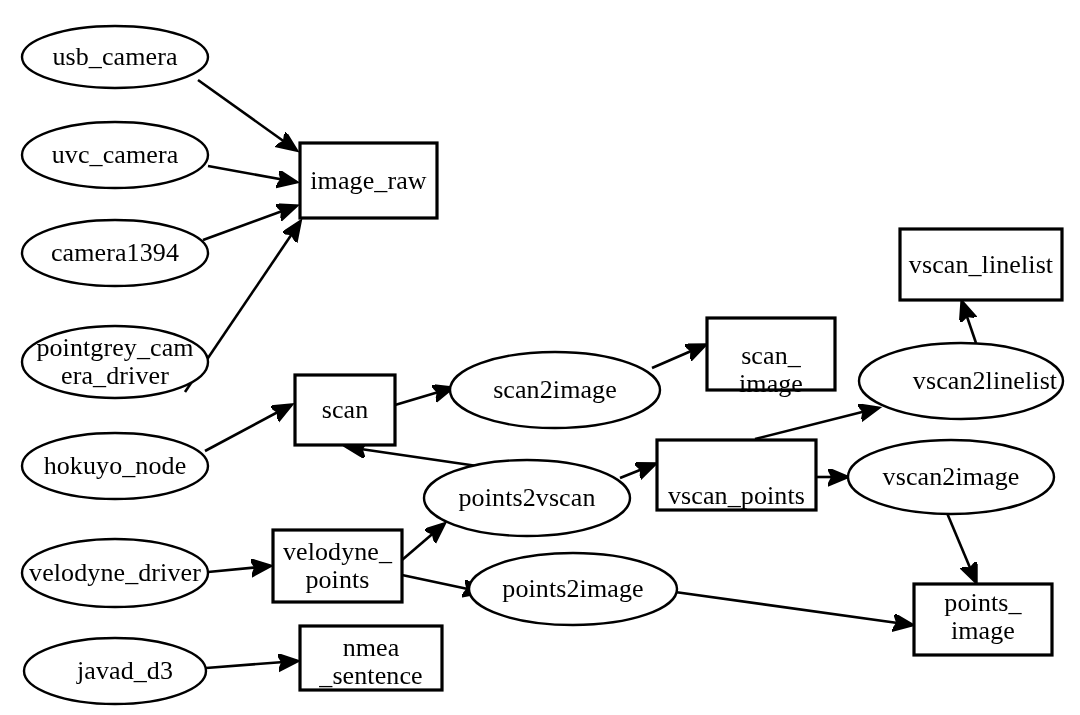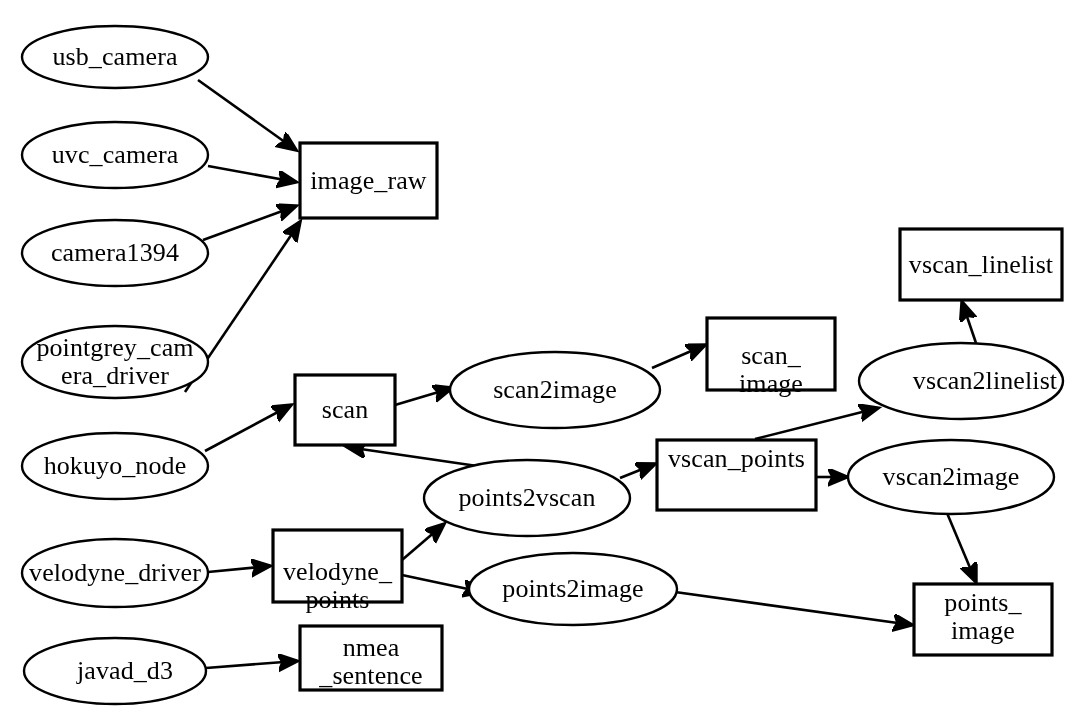--- a/index.html
+++ b/index.html
@@ -127,7 +127,7 @@
       <div class="node-label" style="left: 454px; top: 553px; width: 238px; height: 72px;">points2image</div>
       <div class="node-label" style="left: 692px; top: 336px; width: 158px; height: 68px; text-align: center;">scan_
 image</div>
-      <div class="node-label" style="left: 642px; top: 424px; width: 189px; height: 70px;">vscan_points</div>
+      <div class="node-label" style="left: 642px; top: 461px; width: 189px; height: 70px;">vscan_points</div>
       <div class="node-label" style="left: 868px; top: 343px; width: 234px; height: 76px;">vscan2linelist</div>
       <div class="node-label" style="left: 833px; top: 440px; width: 236px; height: 74px;">vscan2image</div>
       <div class="node-label" style="left: 885px; top: 229px; width: 192px; height: 71px;">vscan_linelist</div>

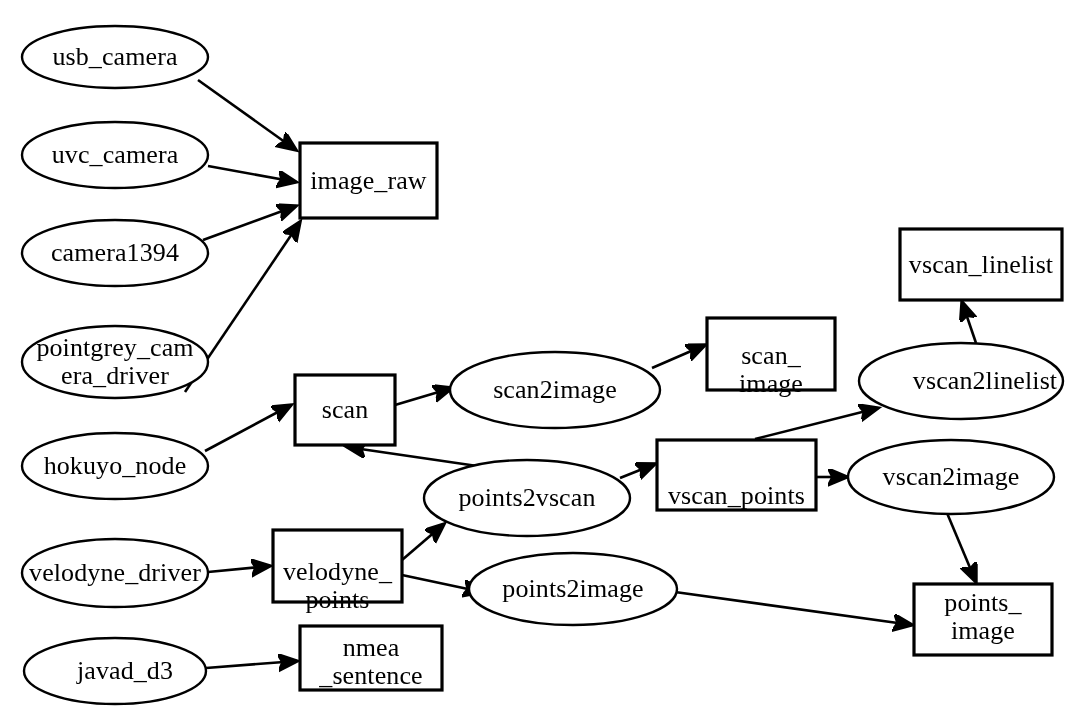--- a/index.html
+++ b/index.html
@@ -118,7 +118,7 @@
       <div class="node-label" style="left: 19px; top: 638px; width: 212px; height: 66px;">javad_d3</div>
       <div class="node-label" style="left: 285px; top: 143px; width: 167px; height: 75px;">image_raw</div>
       <div class="node-label" style="left: 280px; top: 375px; width: 130px; height: 70px;">scan</div>
-      <div class="node-label" style="left: 258px; top: 530px; width: 159px; height: 72px; margin-top: 20px;">velodyne_
+      <div class="node-label" style="left: 258px; top: 530px; width: 159px; height: 72px;">velodyne_
 points</div>
       <div class="node-label" style="left: 285px; top: 626px; width: 172px; height: 72px;">nmea
 _sentence</div>

